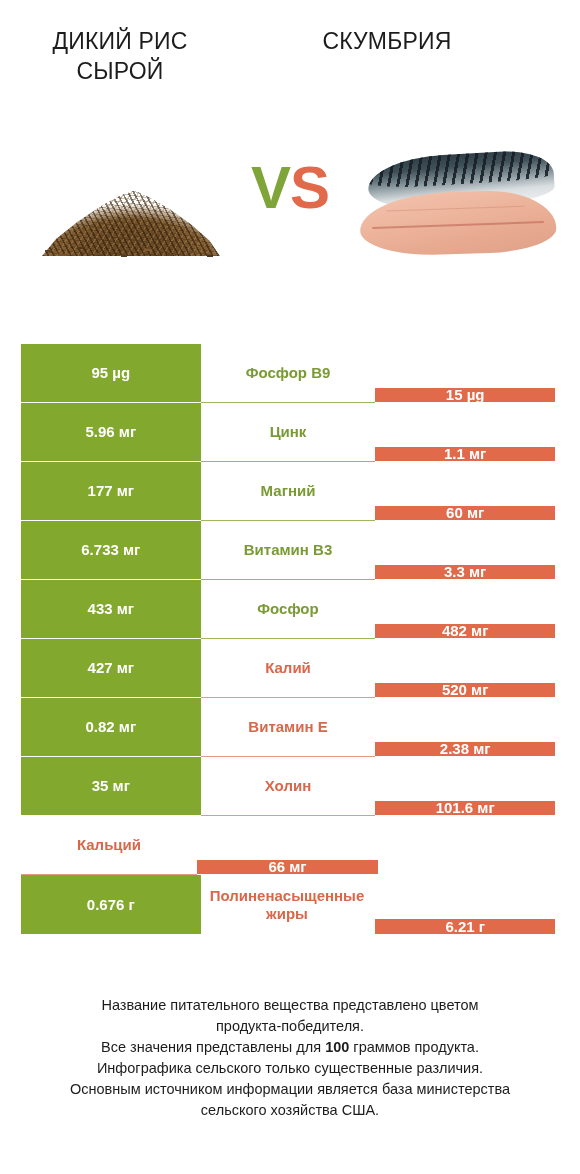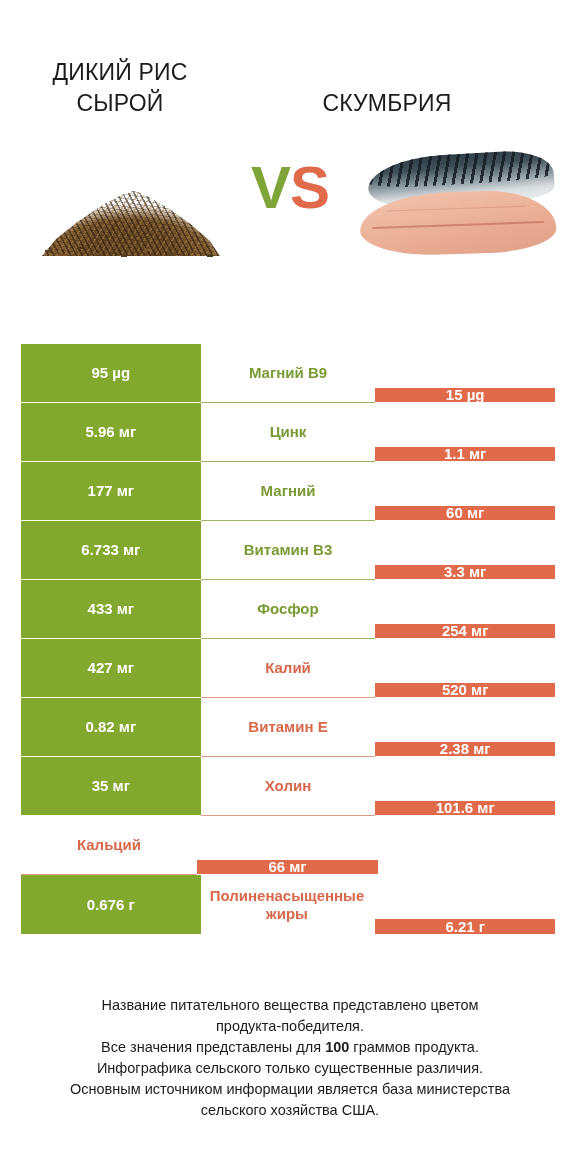--- a/index.html
+++ b/index.html
@@ -25,7 +25,7 @@
     width: 508px;
     height: 118px;
     display: flex;
-    align-items: flex-end;
+    align-items: flex-start;
   }
   .title {
     width: 50%;

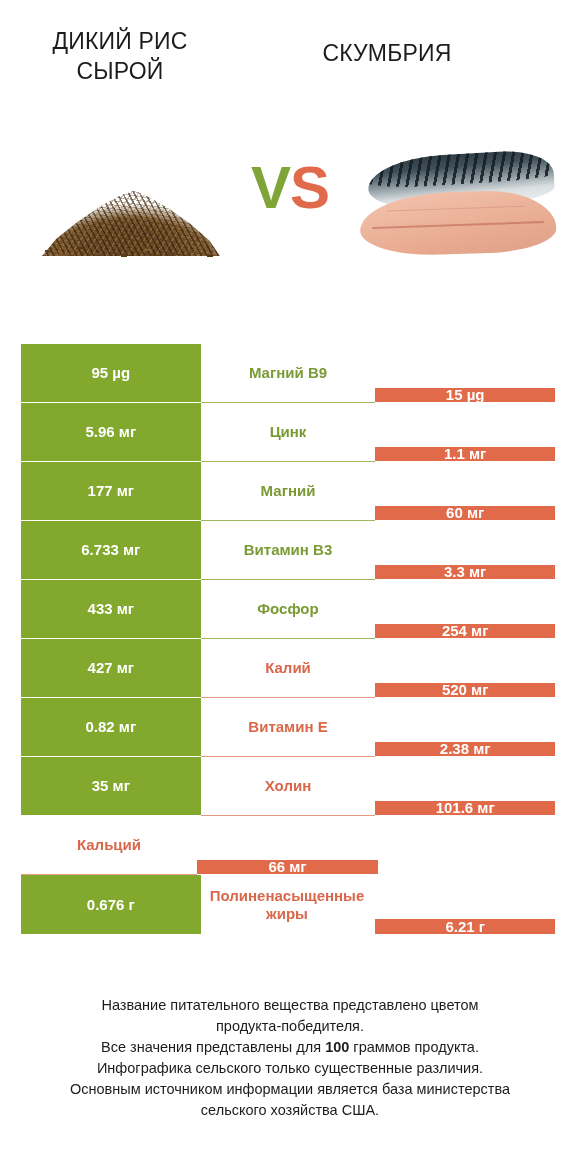--- a/index.html
+++ b/index.html
@@ -39,7 +39,7 @@
     text-transform: uppercase;
   }
   .title-left { padding-left: 14px; padding-right: 28px; }
-  .title-right { padding-left: 20px; padding-right: 8px; margin-top: 12px; }
+  .title-right { padding-left: 20px; padding-right: 8px; }
 
   
   .hero {

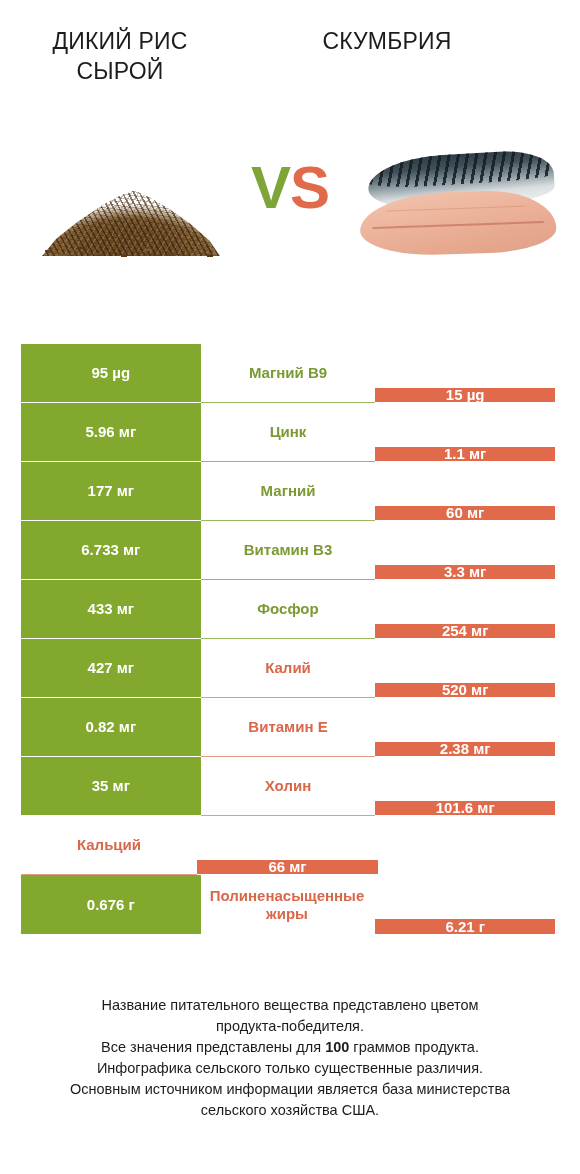--- a/index.html
+++ b/index.html
@@ -282,7 +282,7 @@
   <div class="row win-left">
     <div class="cell cell-left">95 µg</div>
     <div class="cell cell-mid">
-        <span class="label-text">Магний B9</span>
+        <span class="label-text">Фосфор B9</span>
       </div>
     <div class="cell cell-right">15 µg</div>
   </div>

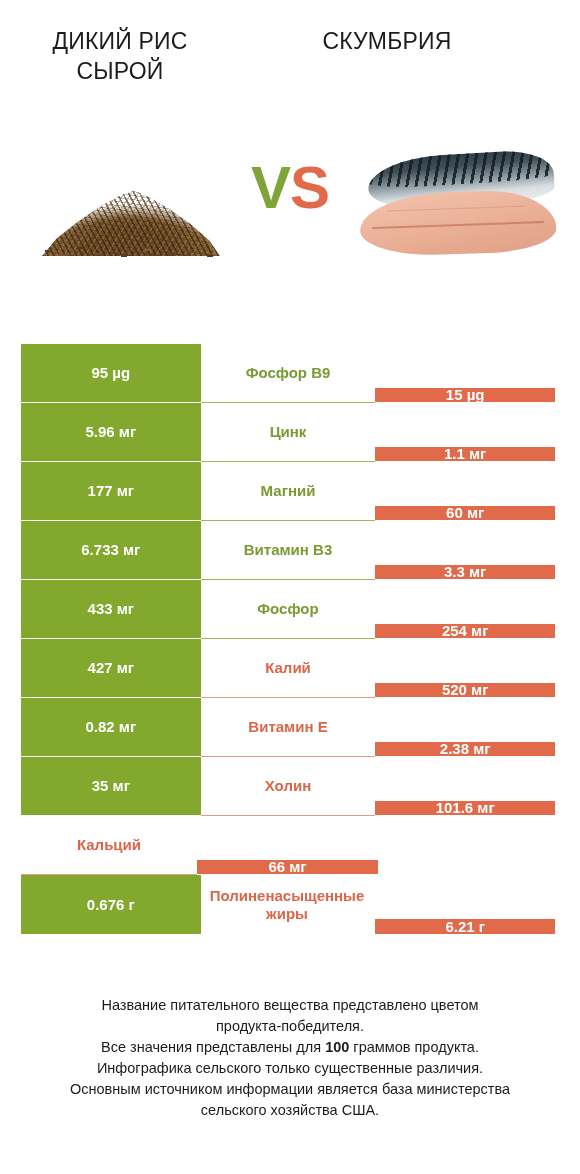--- a/index.html
+++ b/index.html
@@ -316,7 +316,7 @@
     <div class="cell cell-mid">
         <span class="label-text">Фосфор</span>
       </div>
-    <div class="cell cell-right">254 мг</div>
+    <div class="cell cell-right">482 мг</div>
   </div>
 
   <div class="row win-right">

